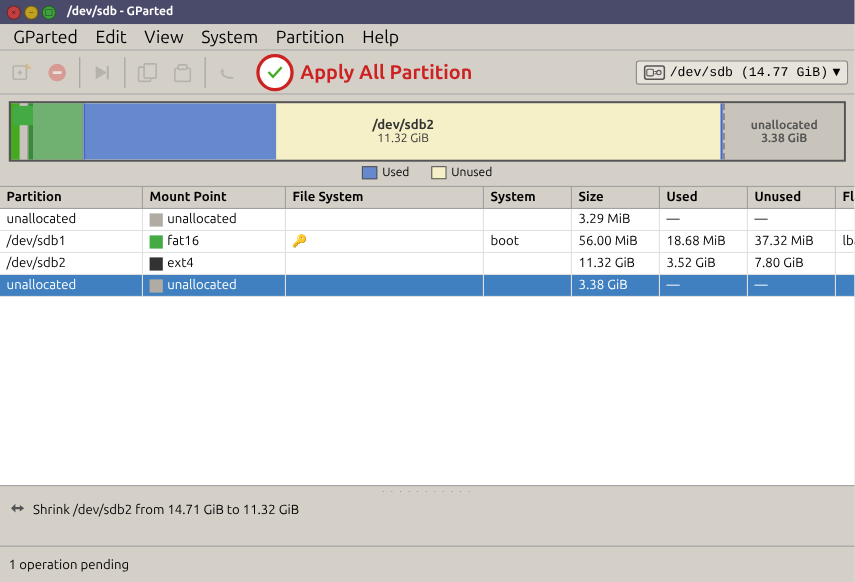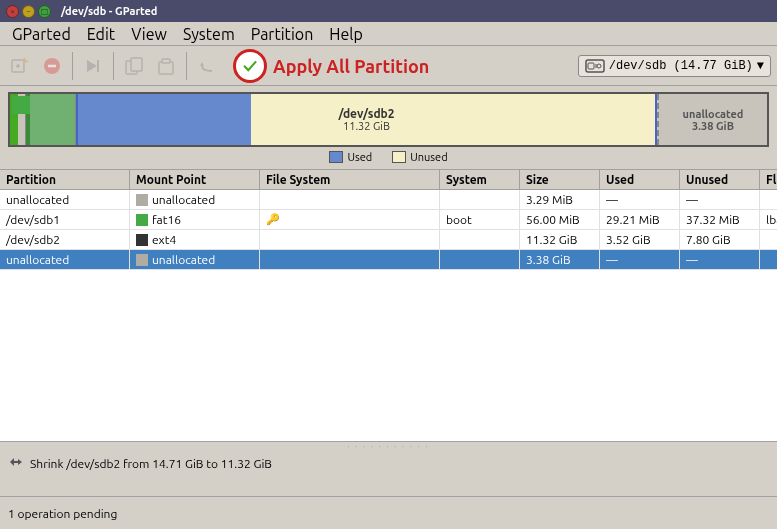--- a/index.html
+++ b/index.html
@@ -500,7 +500,7 @@
         <span>56.00 MiB</span>
       </div>
       <div class="td">
-        <span>29.21 MiB</span>
+        <span>18.68 MiB</span>
       </div>
       <div class="td">
         <span>37.32 MiB</span>

